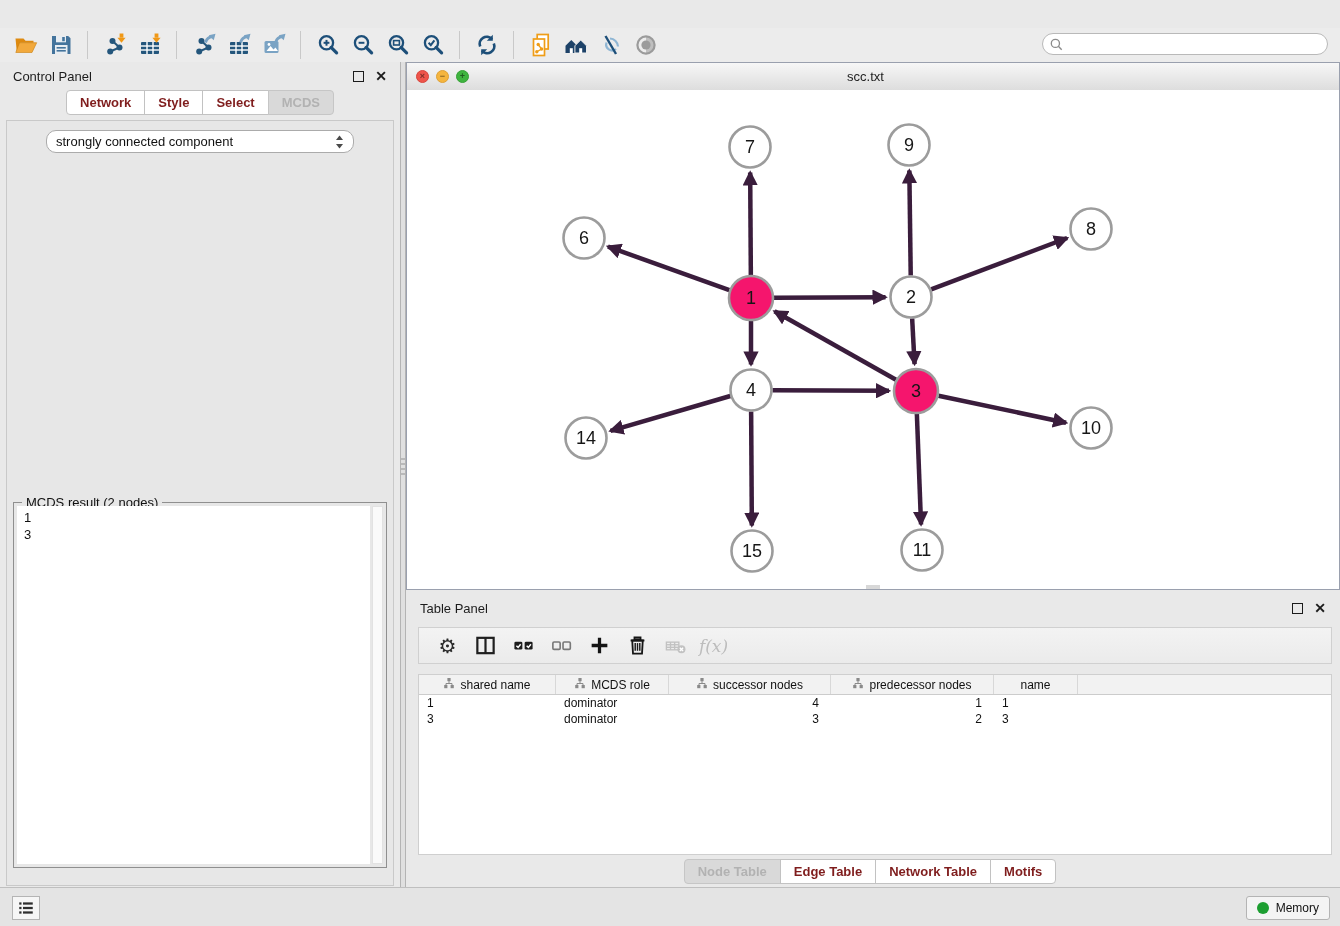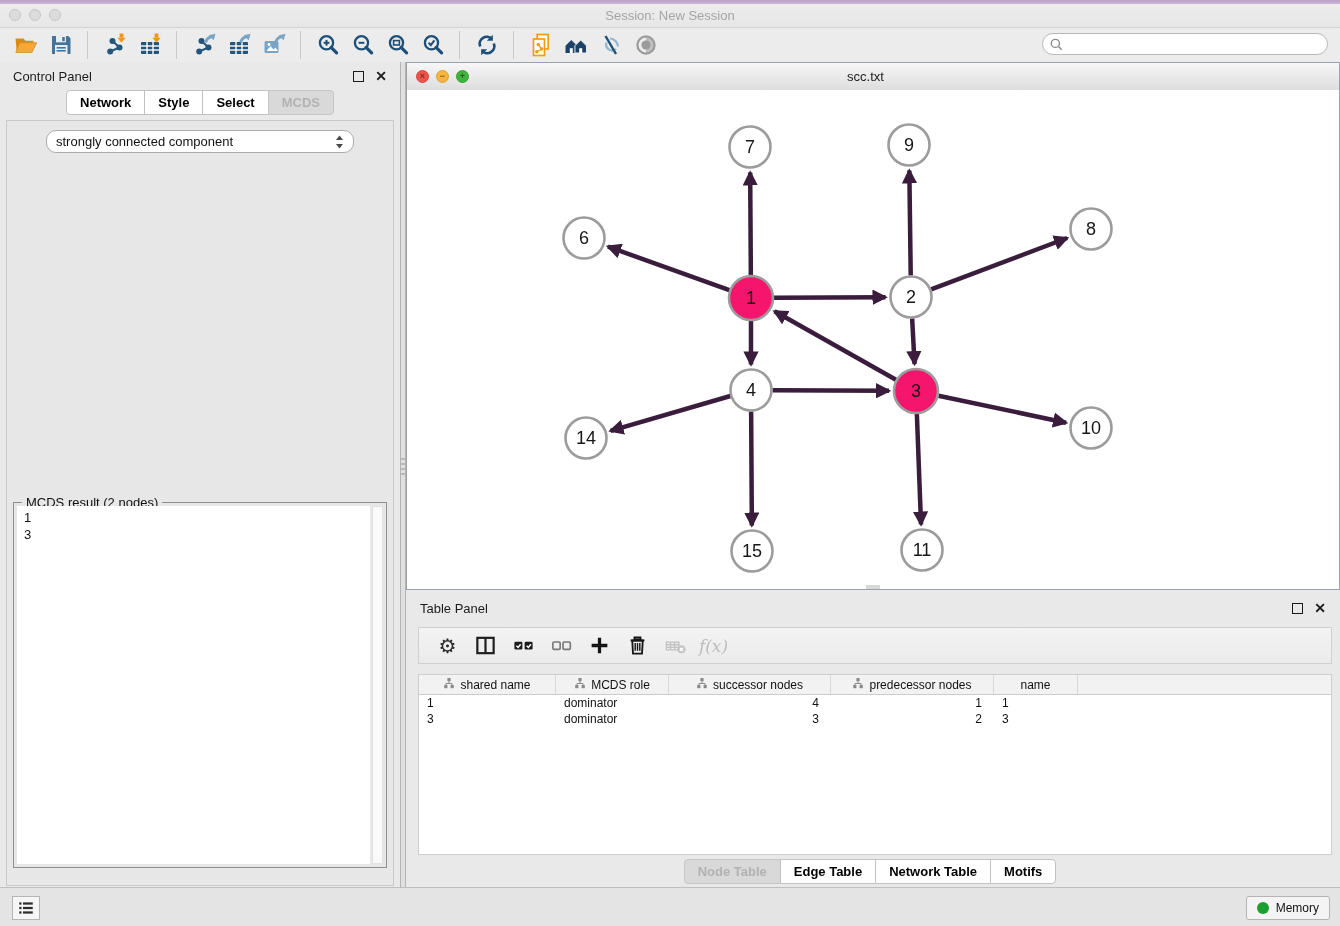--- a/index.html
+++ b/index.html
@@ -90,14 +90,6 @@
 
 <div class="app">
 
-  <div class="titlebar">
-    <div class="tl-group">
-      <span class="tl-dot"></span>
-      <span class="tl-dot"></span>
-      <span class="tl-dot"></span>
-    </div>
-    <div class="win-title">Session: New Session</div>
-  </div>
 
   <div class="toolbar">
     <div id="main-toolbar-icons" style="display:flex;align-items:center;">

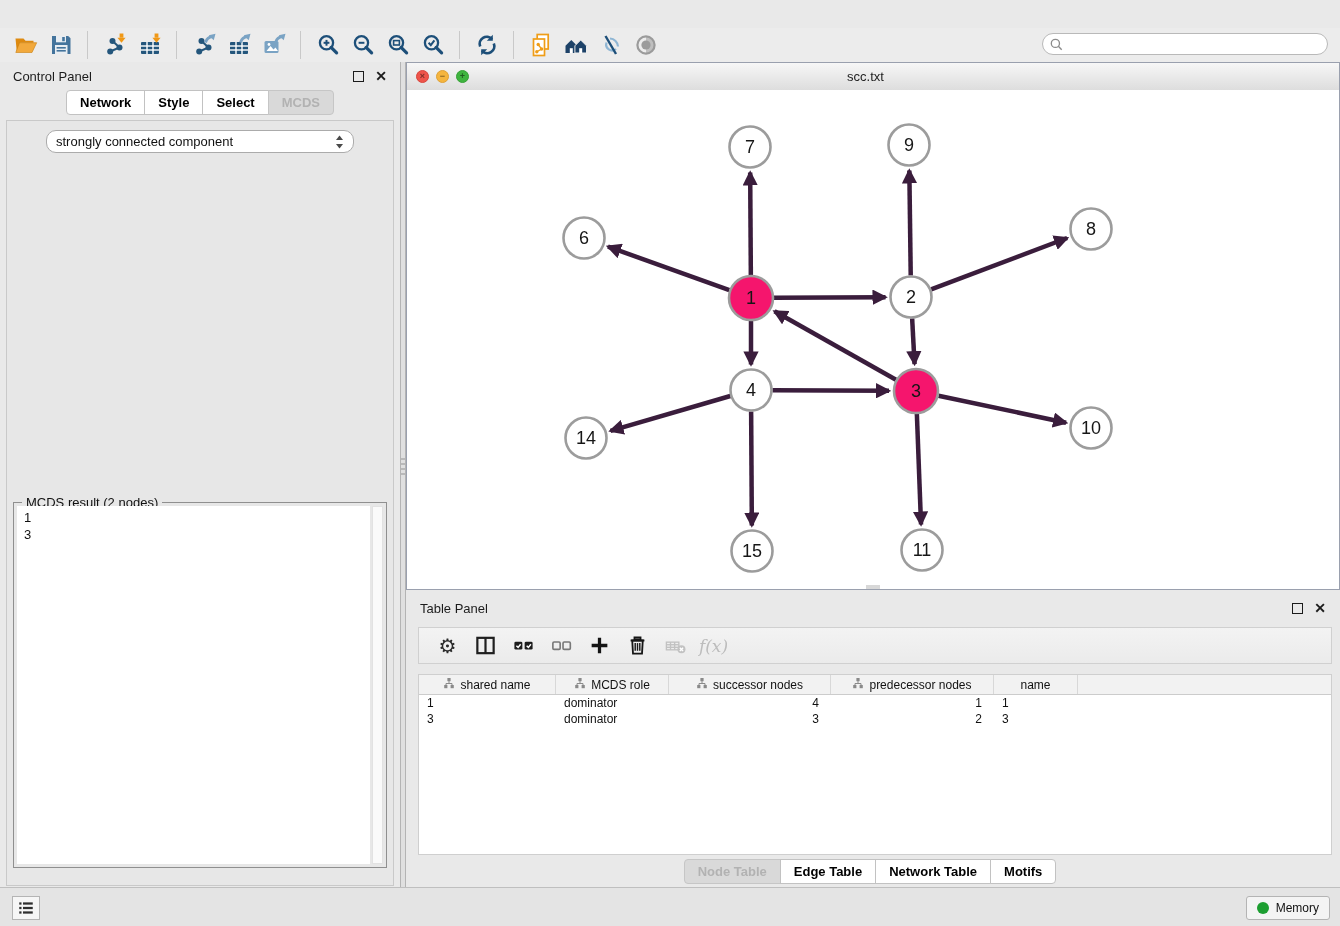--- a/index.html
+++ b/index.html
@@ -29,7 +29,7 @@
   .float-ic{width:9px;height:9px;border:1.5px solid #1b1b1b;display:inline-block;}
   .close-ic{font-size:14px;font-weight:bold;color:#1b1b1b;line-height:1;}
   .seg{display:flex;justify-content:center;}
-  .seg .tab{font-size:13px;font-weight:bold;padding:4px 13px;background:#fff;border:1px solid #c2c2c2;margin-left:-1px;color:#000000;}
+  .seg .tab{font-size:13px;font-weight:bold;padding:4px 13px;background:#fff;border:1px solid #c2c2c2;margin-left:-1px;color:#7f1d1d;}
   .seg .tab:first-child{border-radius:4px 0 0 4px;margin-left:0;}
   .seg .tab:last-child{border-radius:0 4px 4px 0;}
   .seg .tab.selected{background:#d9d9d9;color:#b2b2b2;border-color:#c6c6c6;}

